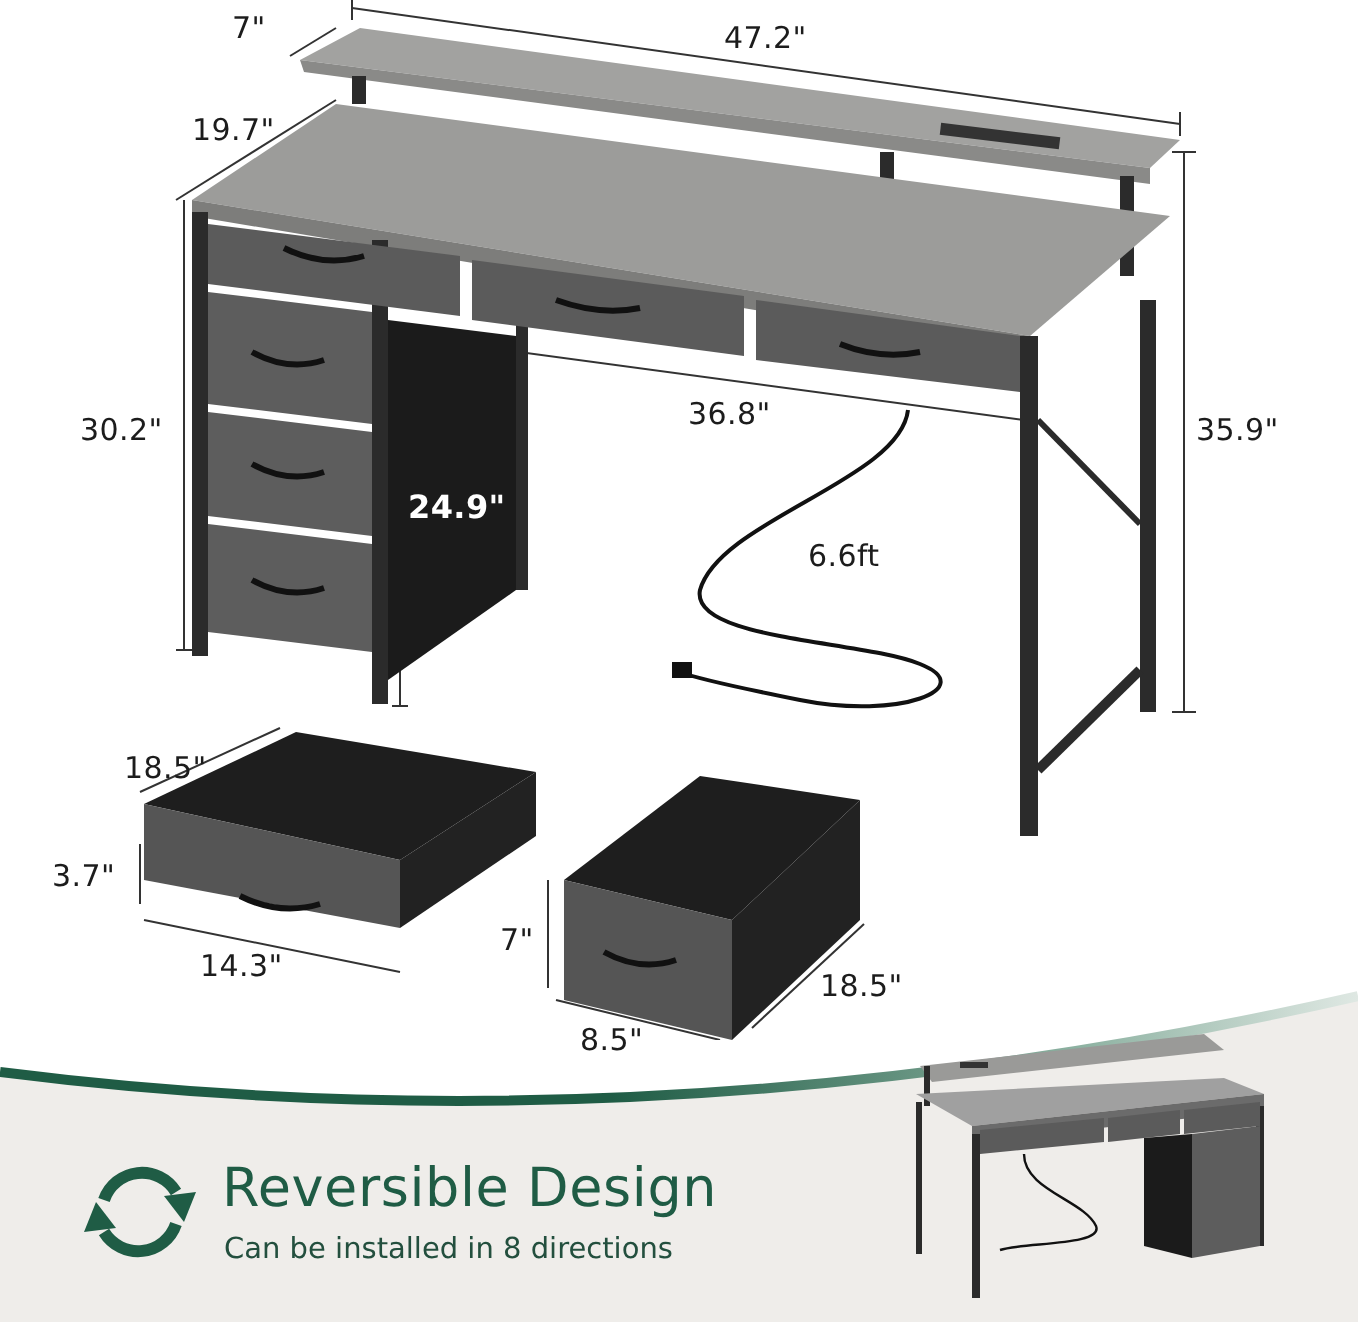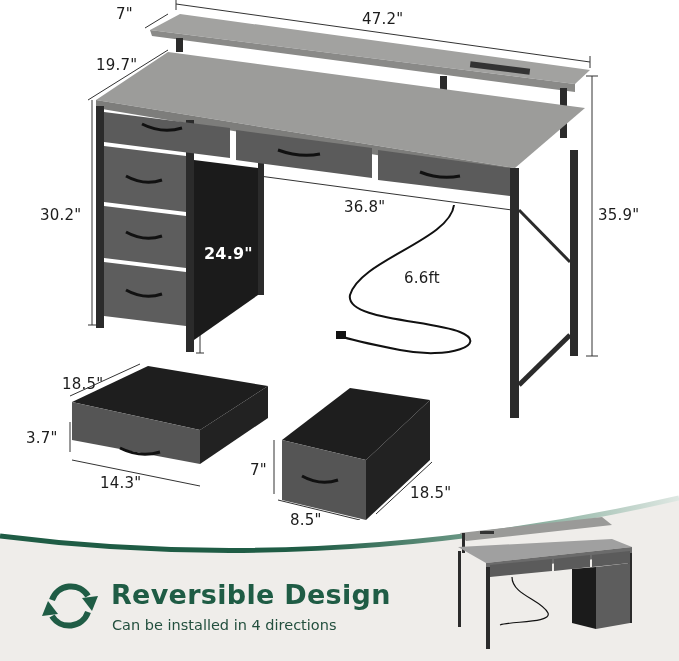--- a/index.html
+++ b/index.html
@@ -8,7 +8,7 @@
   .bottom-bg{position:absolute;left:0;top:0;width:679px;height:661px;}
   .dim{position:absolute;font-size:15px;color:#1c1c1c;letter-spacing:0.2px;white-space:nowrap;}
   .dim.white{color:#ffffff;font-weight:bold;font-size:16px;}
-  .title{position:absolute;left:111px;top:579px;font-size:27px;font-weight:bold;color:#1f5c45;letter-spacing:0.3px;white-space:nowrap;}
+  .title{position:absolute;left:111px;top:579px;font-size:27px;font-weight:normal;color:#1f5c45;letter-spacing:0.3px;white-space:nowrap;}
   .subtitle{position:absolute;left:112px;top:617px;font-size:14.5px;color:#234f3e;white-space:nowrap;}
   .icon-wrap{position:absolute;left:38px;top:578px;width:64px;height:56px;}
   svg{display:block;}

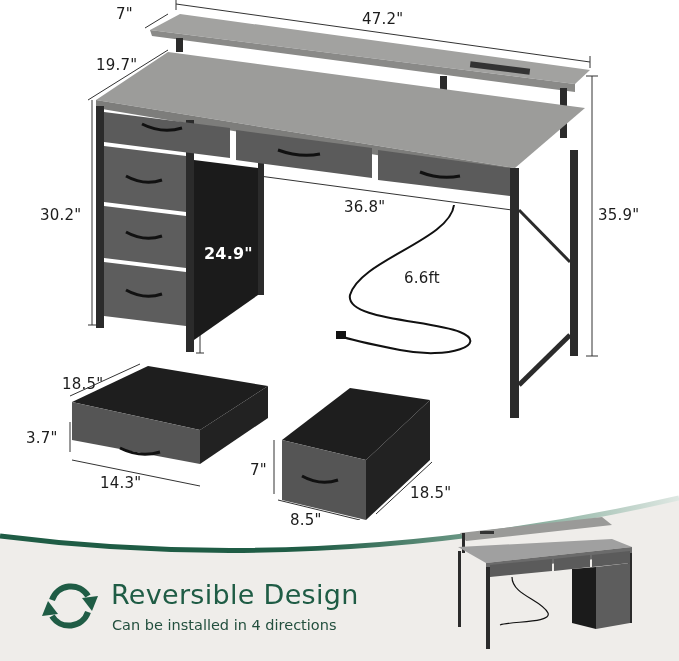--- a/index.html
+++ b/index.html
@@ -147,7 +147,7 @@
     </svg>
   </div>
   <div class="title">Reversible Design</div>
-  <div class="subtitle">Can be installed in 4 directions</div>
+  <div class="subtitle">Can be installed in 8 directions</div>
 
 </div>
 

